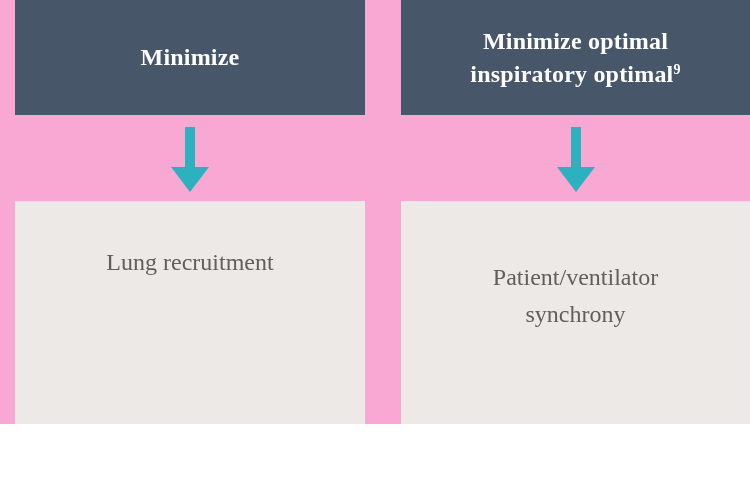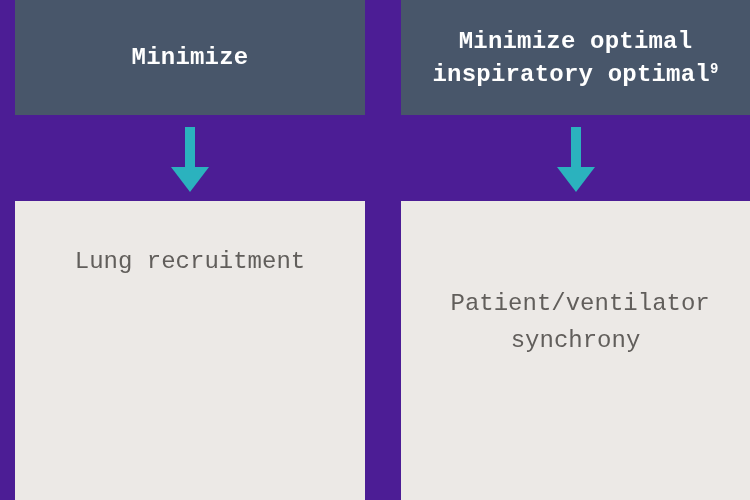--- a/index.html
+++ b/index.html
@@ -10,10 +10,10 @@
   .canvas {
     position: relative;
     width: 750px;
-    height: 500px;
-    background: #4c1d95;
+    height: 424px;
+    background: #f9a8d4;
     overflow: hidden;
-    font-family: Liberation Mono, monospace;
+    font-family: Liberation Serif, serif;
   }
   .column {
     position: absolute;

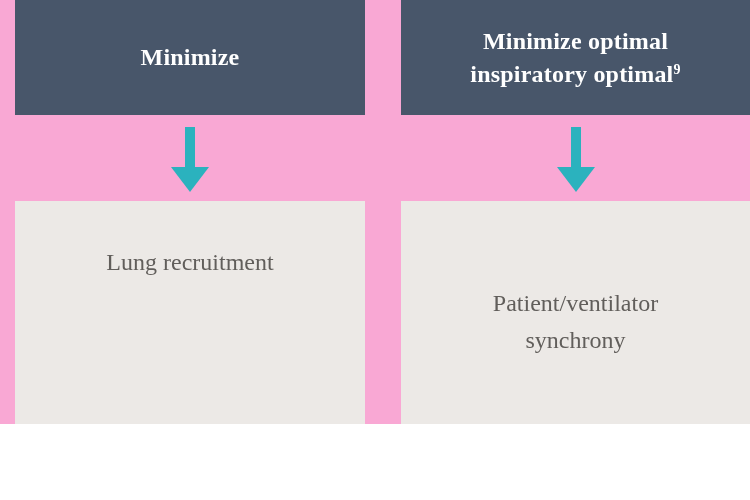--- a/index.html
+++ b/index.html
@@ -70,7 +70,7 @@
     align-items: center;
   }
   .col-left  .content-inner { padding-top: 44px; gap: 37px; }
-  .col-right .content-inner { padding-top: 84px; }
+  .col-right .content-inner { padding-top: 58px; }
   .content-item { line-height: 34px; }
   .col-right .content-item {
     line-height: 37px;

